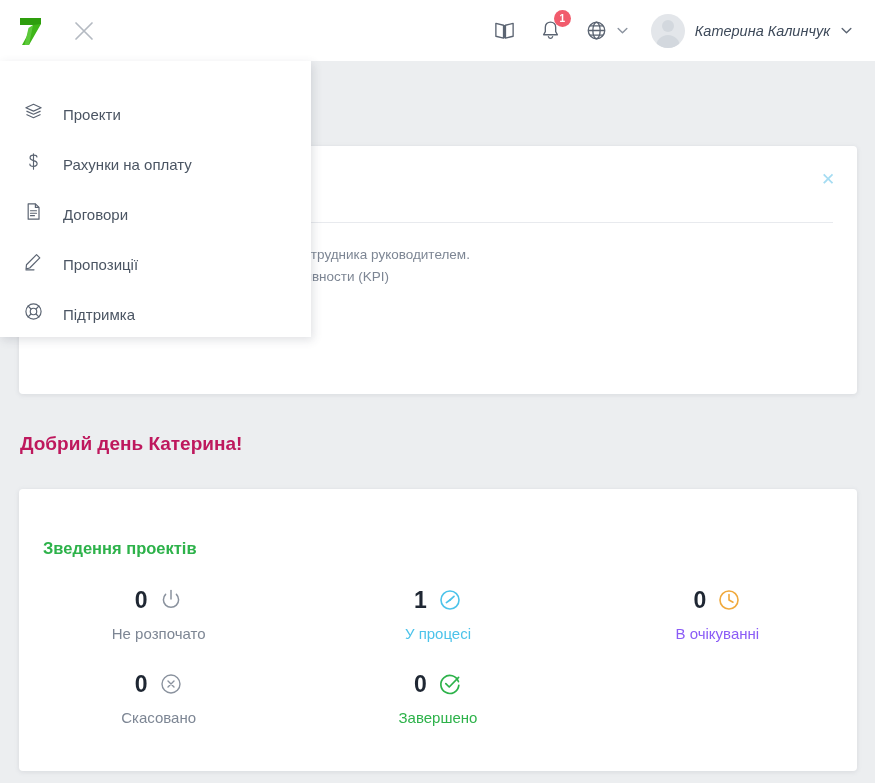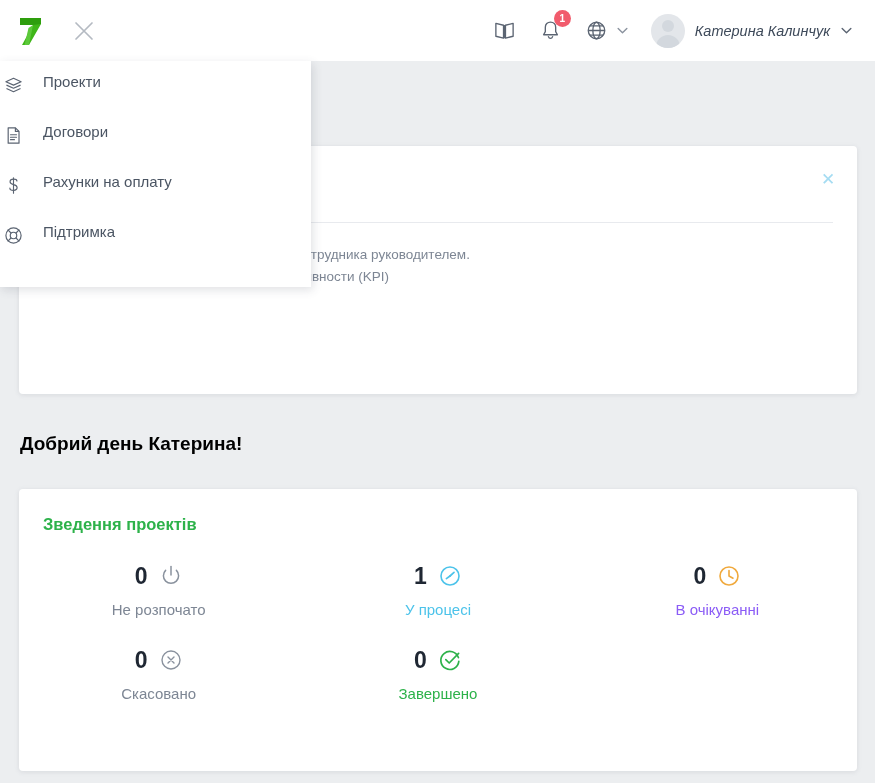--- a/index.html
+++ b/index.html
@@ -99,9 +99,9 @@
     padding: 12px 0 14px 0;
   }
   .menu-item {
-    display: flex; align-items: flex-start;
+    display: flex; align-items: flex-end;
     height: 50px;
-    padding-left: 4px;
+    padding-left: 24px;
     cursor: pointer;
   }
   .menu-icon {

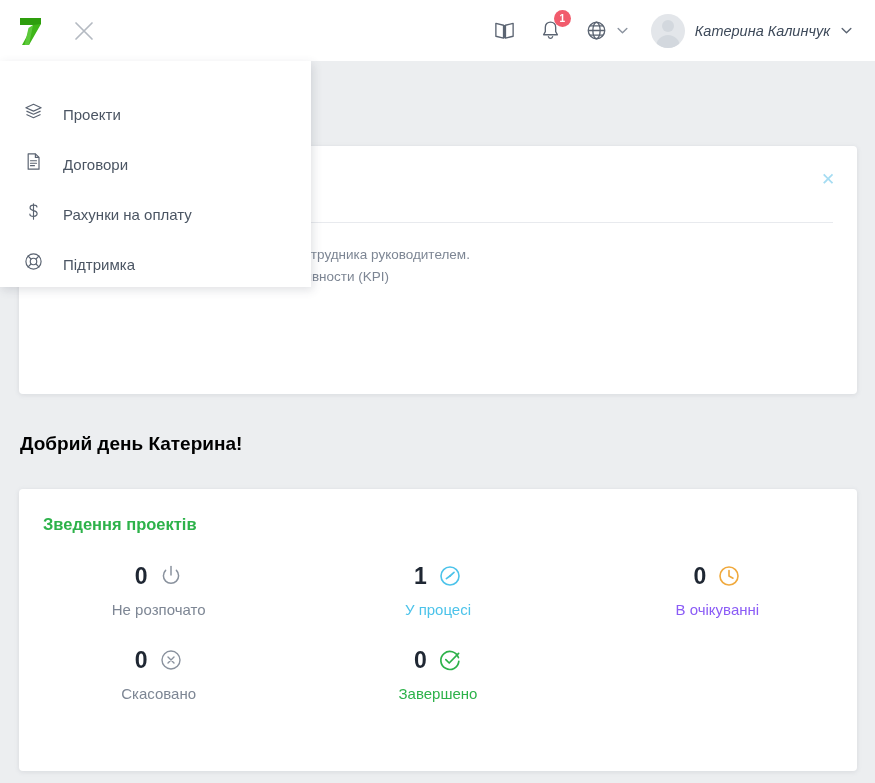--- a/index.html
+++ b/index.html
@@ -416,22 +416,22 @@
   <div class="menu-item">
     <span class="menu-icon">
       <svg width="19" height="19" viewBox="0 0 20 20">
+        <path d="M10 1.8 L10 18.2" stroke="#5b6472" stroke-width="1.2" stroke-linecap="round"></path>
+        <path d="M13.6 5.2 C13.6 3.9 12 3.2 10 3.2 C8 3.2 6.4 4 6.4 6 C6.4 8 8.4 8.6 10 9 C11.8 9.4 13.8 10 13.8 12.2 C13.8 14.3 12 15.1 10 15.1 C8 15.1 6.2 14.3 6.2 12.8" fill="none" stroke="#5b6472" stroke-width="1.25" stroke-linecap="round"></path>
+      </svg>
+    </span>
+    <span class="menu-label">Рахунки на оплату</span>
+  </div>
+
+  <div class="menu-item">
+    <span class="menu-icon">
+      <svg width="19" height="19" viewBox="0 0 20 20">
         <path d="M4.4 1.9 L12 1.9 L15.8 5.7 L15.8 18.1 L4.4 18.1 Z" fill="none" stroke="#5b6472" stroke-width="1.25" stroke-linejoin="round"></path>
         <path d="M12 1.9 L12 5.7 L15.8 5.7" fill="none" stroke="#5b6472" stroke-width="1.25" stroke-linejoin="round"></path>
         <path d="M6.8 9.2 L13.2 9.2 M6.8 11.8 L13.2 11.8 M6.8 14.4 L11 14.4" stroke="#5b6472" stroke-width="1.2" stroke-linecap="round"></path>
       </svg>
     </span>
     <span class="menu-label">Договори</span>
-  </div>
-
-  <div class="menu-item">
-    <span class="menu-icon">
-      <svg width="19" height="19" viewBox="0 0 20 20">
-        <path d="M10 1.8 L10 18.2" stroke="#5b6472" stroke-width="1.2" stroke-linecap="round"></path>
-        <path d="M13.6 5.2 C13.6 3.9 12 3.2 10 3.2 C8 3.2 6.4 4 6.4 6 C6.4 8 8.4 8.6 10 9 C11.8 9.4 13.8 10 13.8 12.2 C13.8 14.3 12 15.1 10 15.1 C8 15.1 6.2 14.3 6.2 12.8" fill="none" stroke="#5b6472" stroke-width="1.25" stroke-linecap="round"></path>
-      </svg>
-    </span>
-    <span class="menu-label">Рахунки на оплату</span>
   </div>
 
 

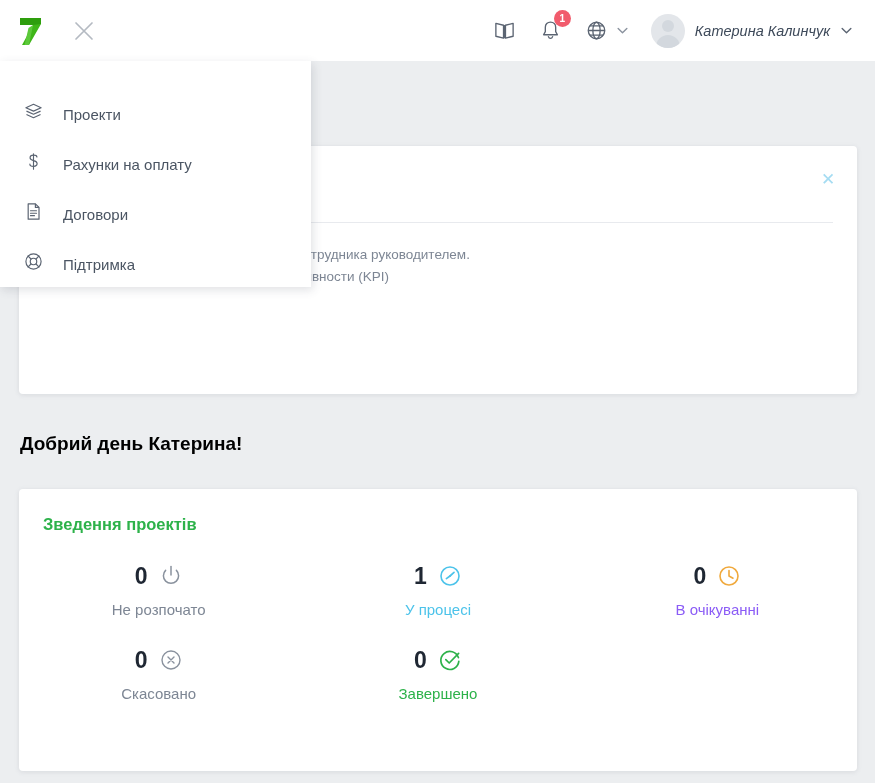--- a/index.html
+++ b/index.html
@@ -434,6 +434,15 @@
     <span class="menu-label">Договори</span>
   </div>
 
+  <div class="menu-item">
+    <span class="menu-icon">
+      <svg width="19" height="19" viewBox="0 0 20 20">
+        <path d="M2.6 13.4 L13.2 2.8 L16.6 6.2 L6 16.8 L2.2 17.8 Z" fill="none" stroke="#5b6472" stroke-width="1.25" stroke-linejoin="round"></path>
+        <path d="M2 18.8 L10.5 18.8" stroke="#5b6472" stroke-width="1.25" stroke-linecap="round"></path>
+      </svg>
+    </span>
+    <span class="menu-label">Пропозиції</span>
+  </div>
 
   <div class="menu-item">
     <span class="menu-icon">

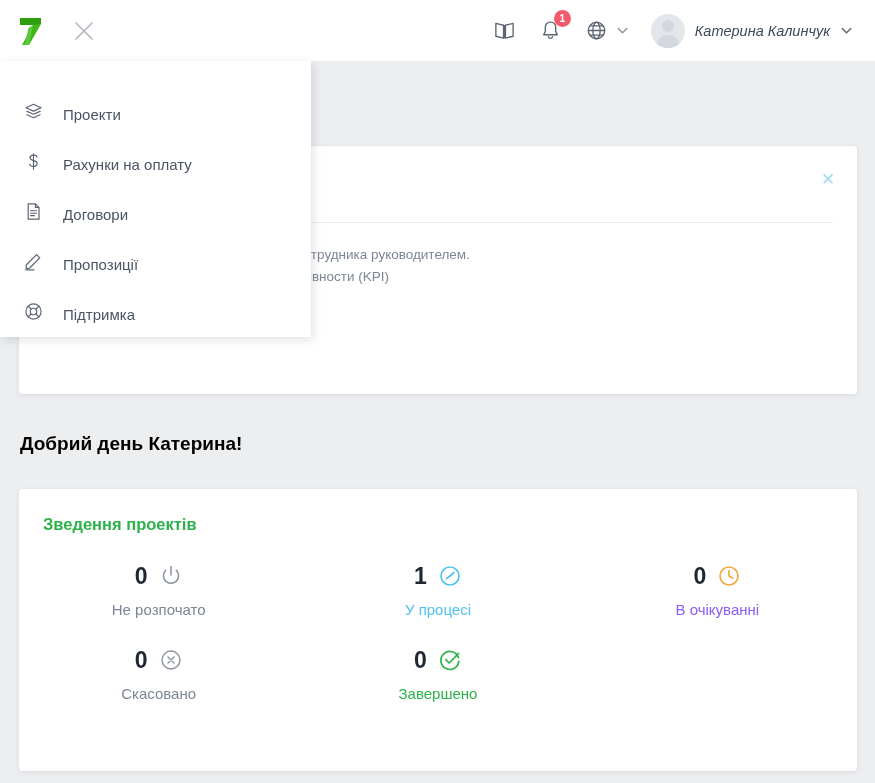--- a/index.html
+++ b/index.html
@@ -192,7 +192,7 @@
     left: 20px; top: 372px;
     font-size: 19px;
     font-weight: bold;
-    color: #000000;
+    color: #be185d;
   }
 
   

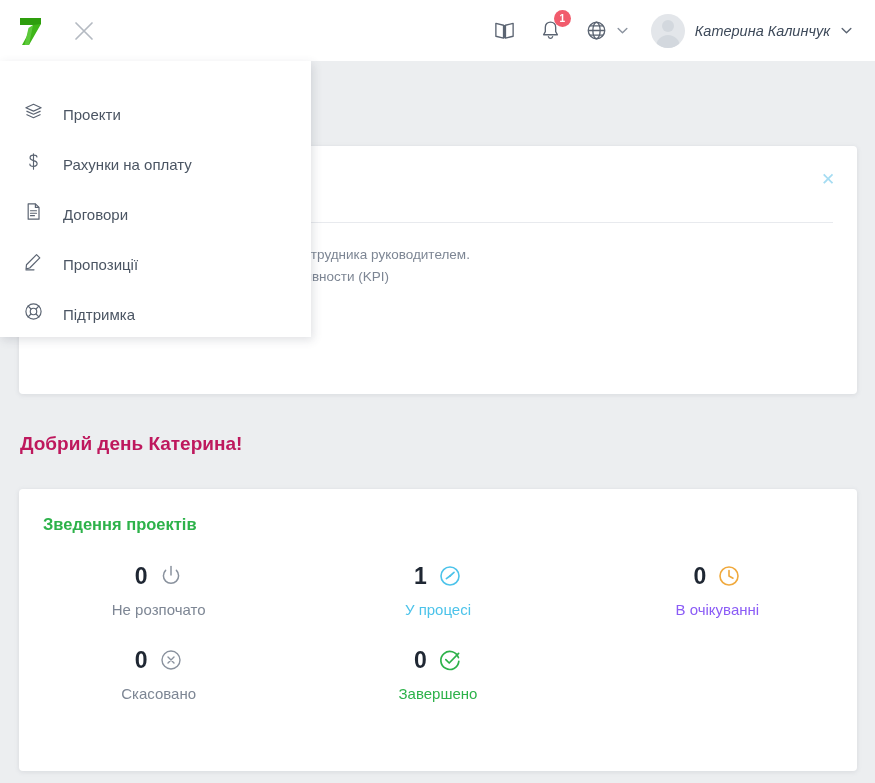--- a/index.html
+++ b/index.html
@@ -210,6 +210,7 @@
     font-weight: bold;
     color: #2db24a;
     padding-left: 24px;
+    margin-top: 24px;
   }
   .stats-grid {
     display: grid;

